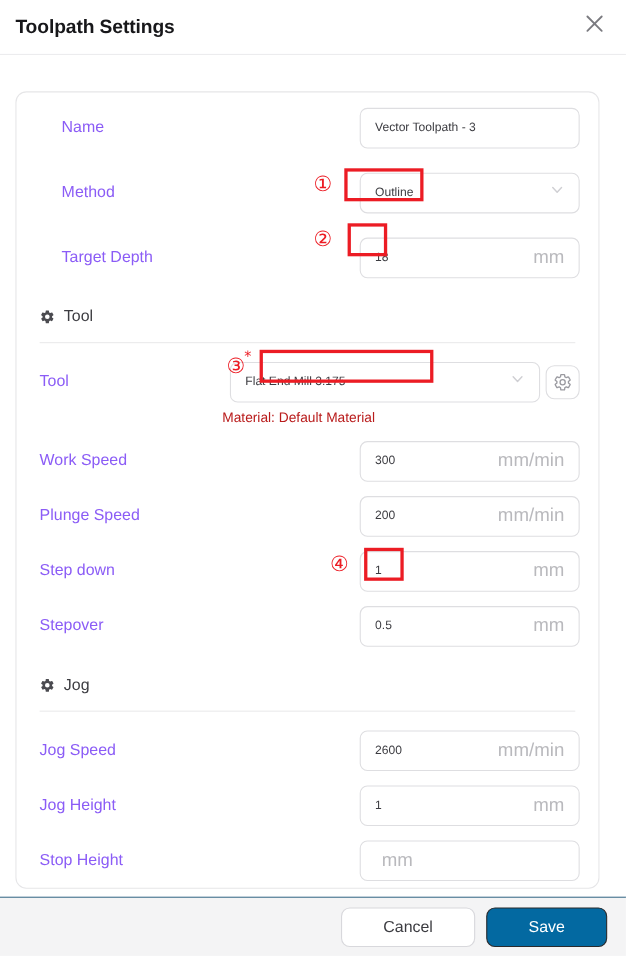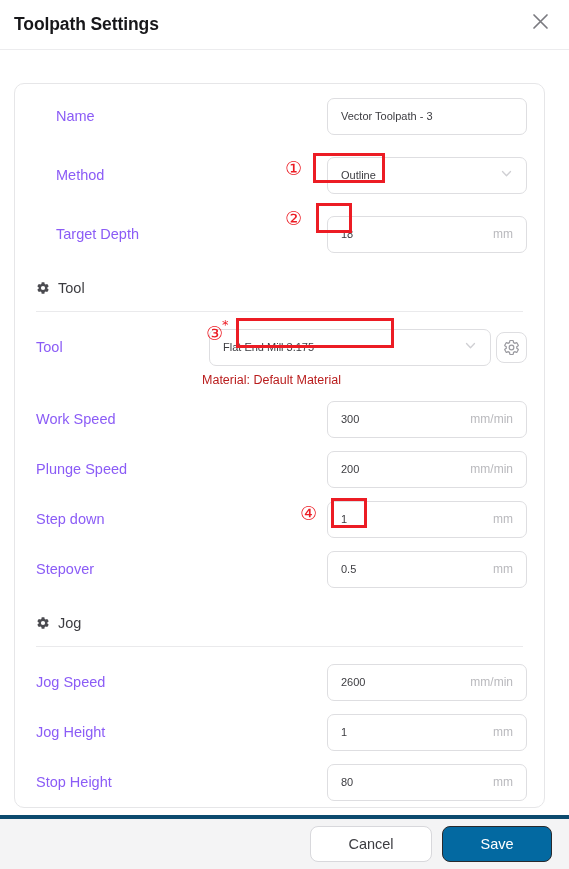--- a/index.html
+++ b/index.html
@@ -108,7 +108,7 @@
     overflow: hidden;
   }
   .field-unit {
-    font-size: 12px;
+    font-size: 17px;
     color: #b9b9bd;
     white-space: nowrap;
     padding-left: 6px;

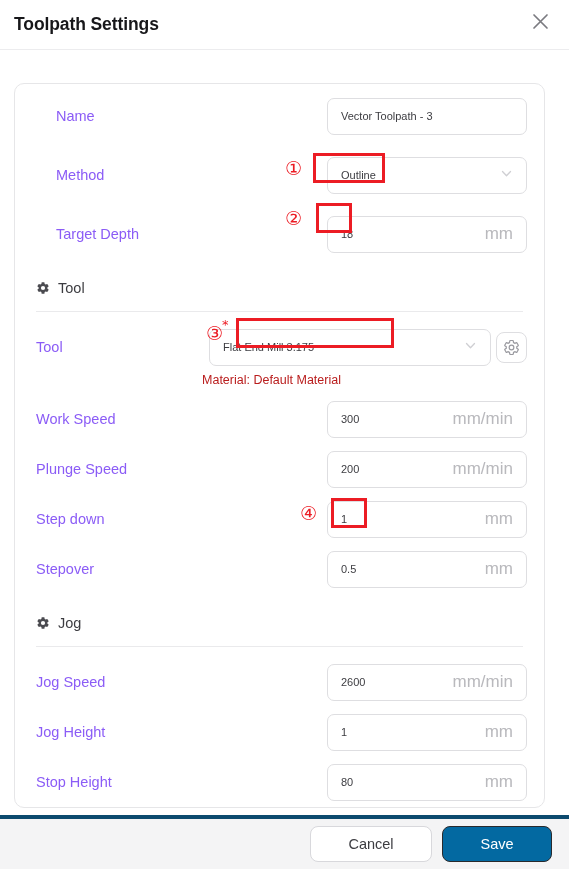--- a/index.html
+++ b/index.html
@@ -361,7 +361,6 @@
       <div class="row">
         <div class="row-label indent-less">Stop Height</div>
         <div class="field w200">
-          <span class="field-value">80</span>
           <span class="field-unit">mm</span>
         </div>
       </div>

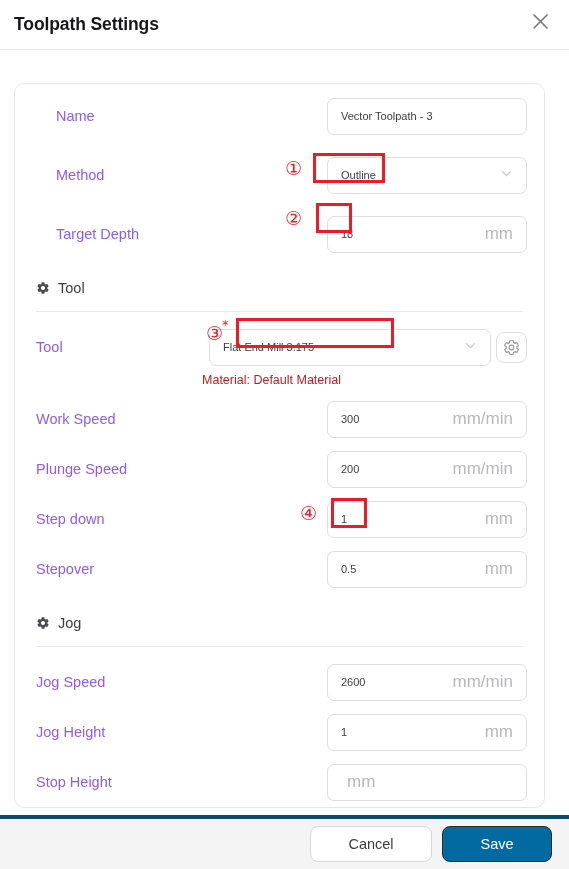--- a/index.html
+++ b/index.html
@@ -197,7 +197,7 @@
     flex: 0 0 54px;
     height: 54px;
     background: #f4f4f5;
-    border-top: 4px solid #0c4a6e;
+    border-top: 1px solid #0c4a6e;
     display: flex;
     align-items: center;
     justify-content: flex-end;

